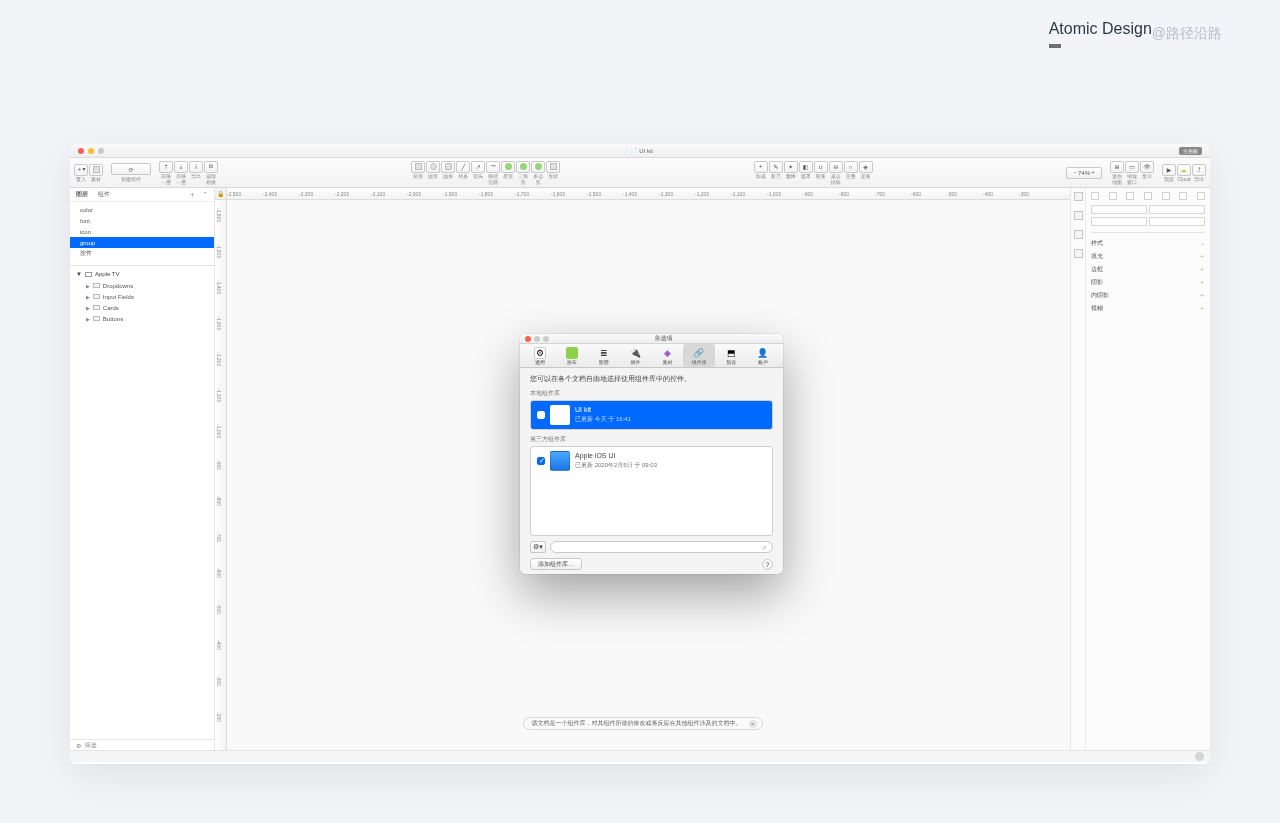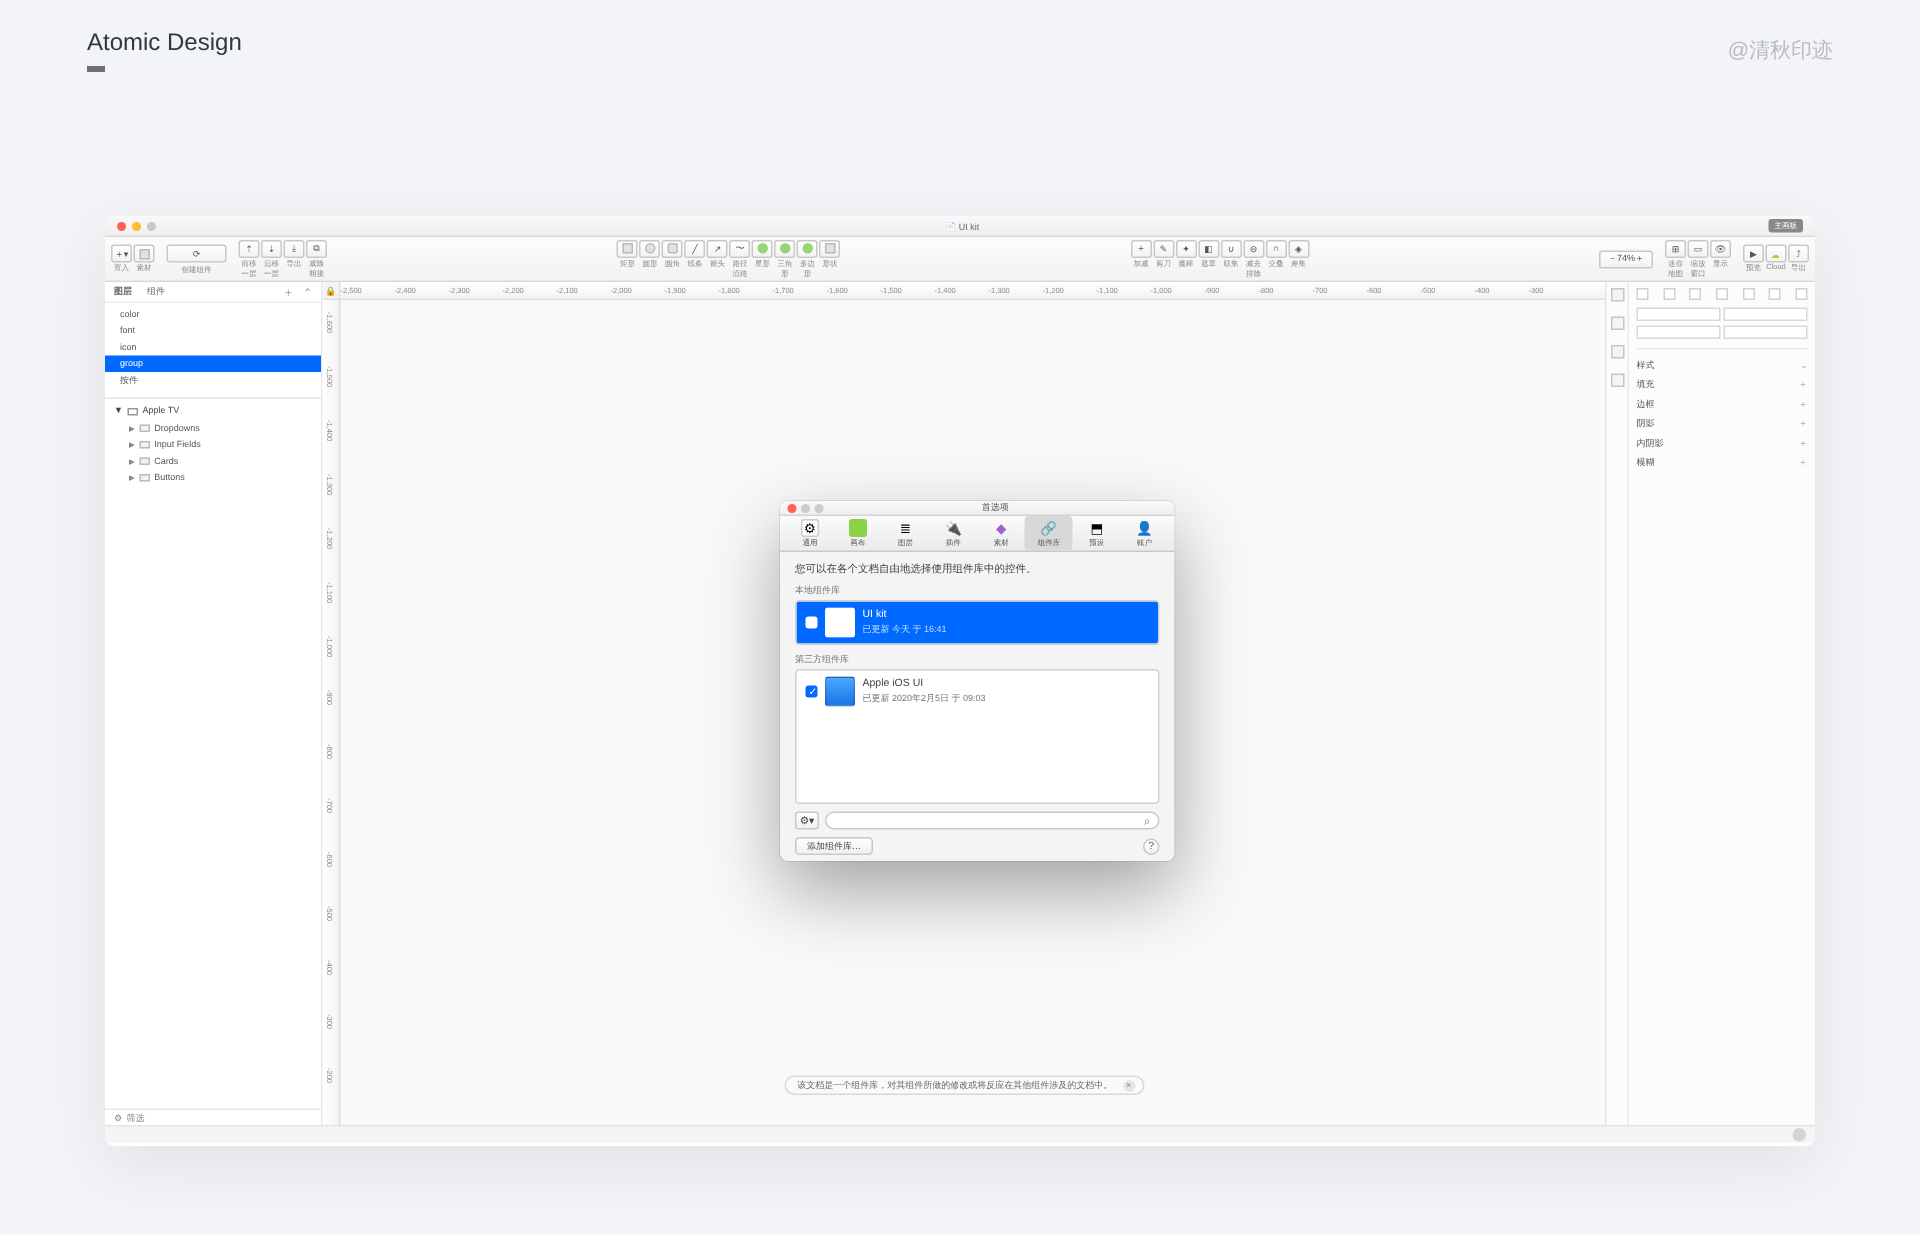--- a/index.html
+++ b/index.html
@@ -4,7 +4,7 @@
 <style>
 *{box-sizing:border-box;margin:0;padding:0;font-family:-apple-system,BlinkMacSystemFont,"Segoe UI","Helvetica Neue",sans-serif;}
 body{background:#f3f4f7;width:1280px;height:823px;overflow:hidden;}
-.page-header{display:flex;justify-content:space-between;align-items:center;padding:20px 58px 10px 58px;}
+.page-header{display:flex;justify-content:flex-end;align-items:center;padding:20px 58px 10px 58px;}
 .page-title{font-size:16px;color:#2b3a42;font-weight:500;}
 .page-title-underline{width:12px;height:4px;background:#6d6f73;margin-top:6px;}
 .page-author{font-size:14px;color:#b8bcc2;}

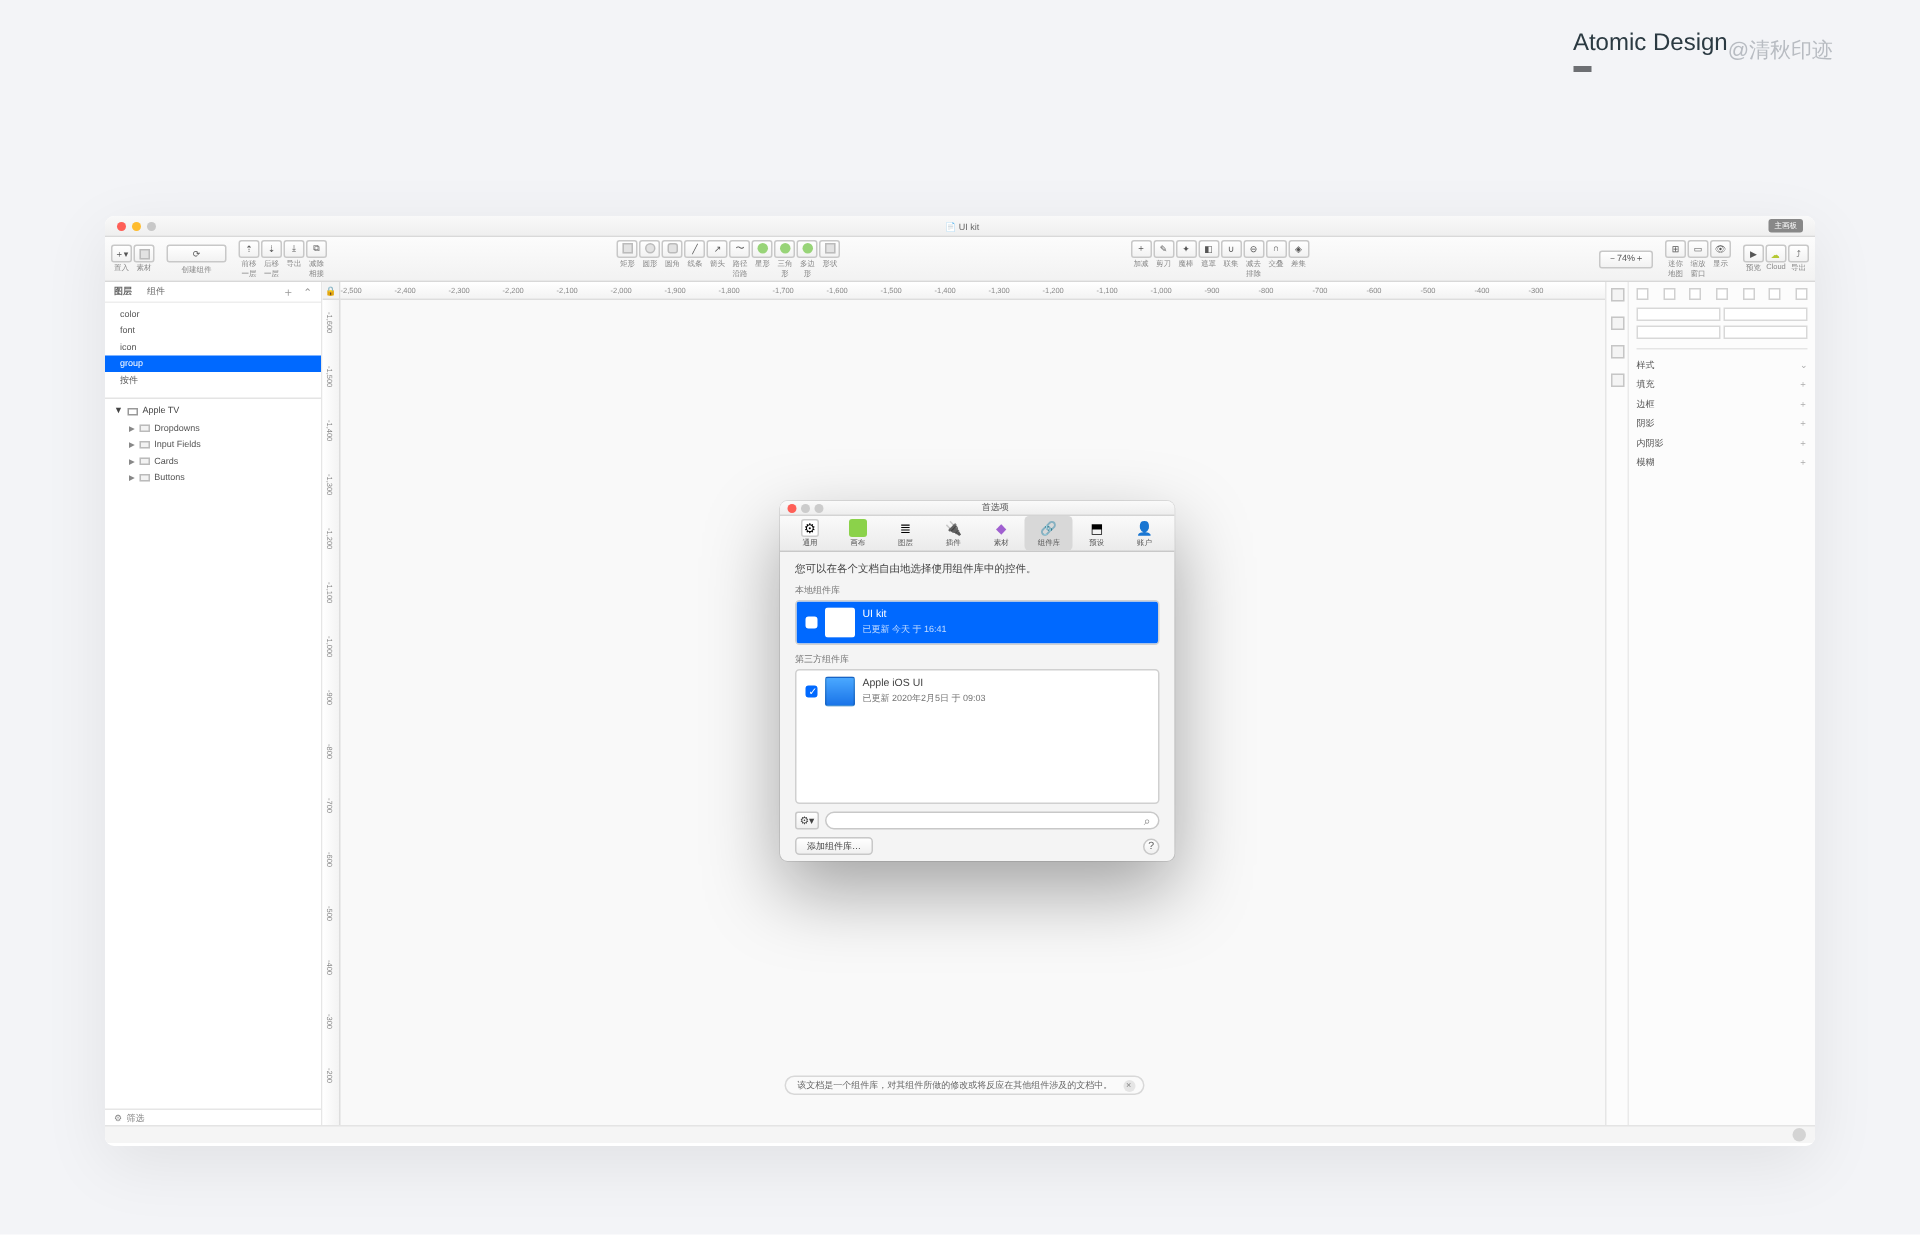--- a/index.html
+++ b/index.html
@@ -115,7 +115,7 @@
     <div class="page-title">Atomic Design</div>
     <div class="page-title-underline"></div>
   </div>
-  <div class="page-author">@清秋印迹</div>
+  <div class="page-author">@路径沿路</div>
 </div>
 
 <div class="app-frame">

